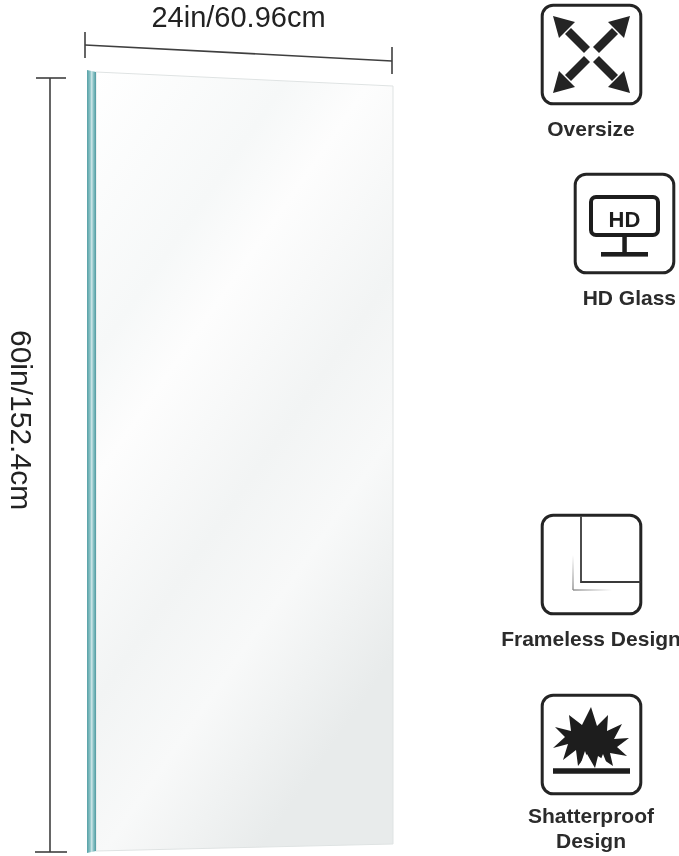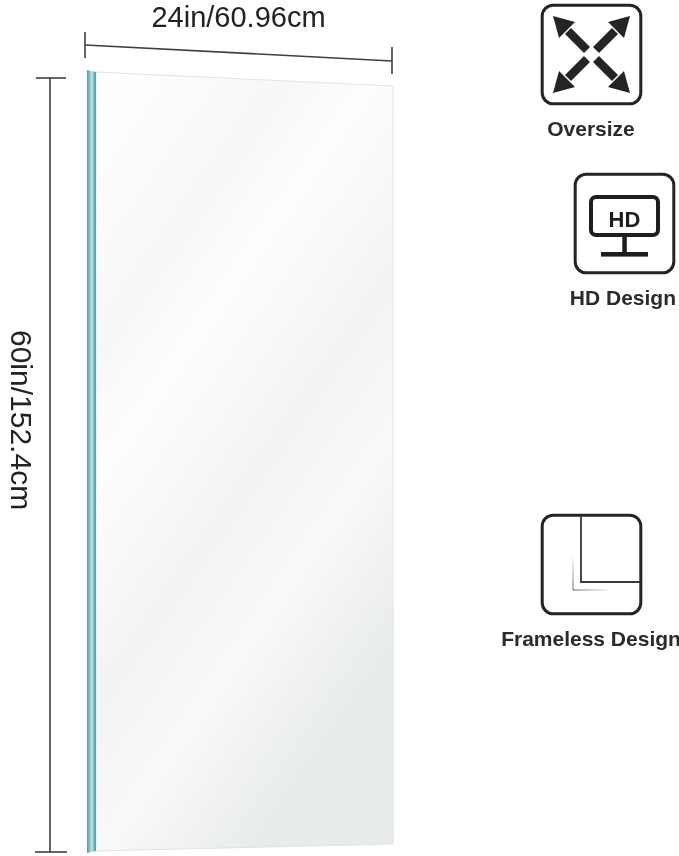--- a/index.html
+++ b/index.html
@@ -94,7 +94,7 @@
       <rect x="49.3" y="63" width="4.5" height="18" fill="#1d1d1d"></rect>
       <rect x="28" y="80" width="47" height="4.6" fill="#1d1d1d"></rect>
     </svg>
-    <div class="feature-label">HD Design</div>
+    <div class="feature-label">HD Glass</div>
   </div>
 
 

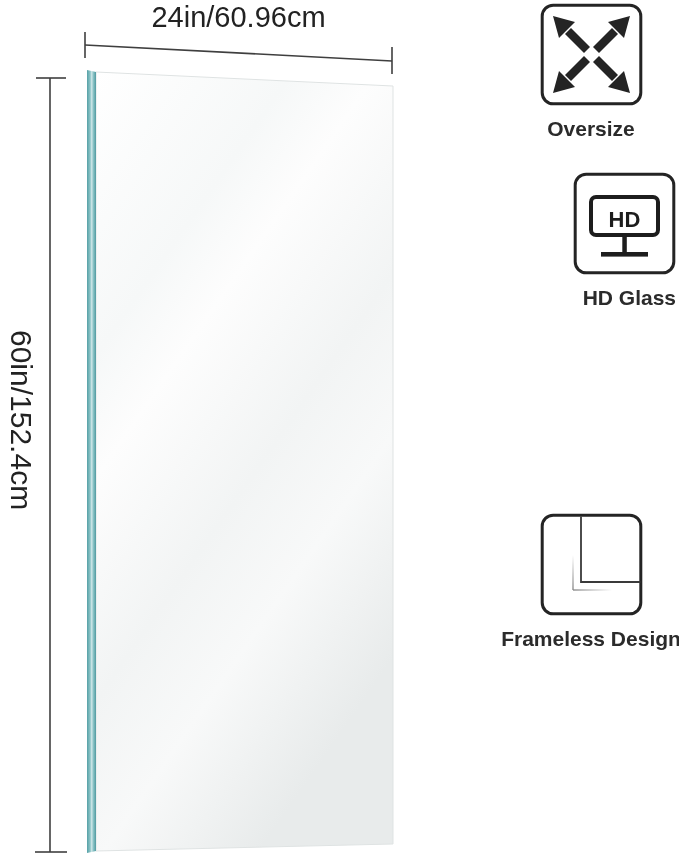--- a/index.html
+++ b/index.html
@@ -108,6 +108,16 @@
     <div class="feature-label">Frameless Design</div>
   </div>
 
+  <div class="feature" id="feature-shatterproof">
+    <svg viewBox="0 0 103 103">
+      <rect x="2.2" y="2.2" width="98.6" height="98.6" rx="11" fill="#ffffff" stroke="#242424" stroke-width="3"></rect>
+      <polygon fill="#1d1d1d" points="51,14 57,33 68,22 67,38 82,31 74,46 89,45 77,54 87,63 70,60 73,73 58,63 55,75 47,61 38,73 36,57 23,67 28,51 13,55 25,44 15,34 31,38 29,22 42,32"></polygon>
+      <polygon points="39,76 45,58 51,76" fill="#ffffff"></polygon>
+      <polygon points="57,76 63,61 69,76" fill="#ffffff"></polygon>
+      <line x1="13" y1="78" x2="90" y2="78" stroke="#1d1d1d" stroke-width="5.5"></line>
+    </svg>
+    <div class="feature-label two-line">Shatterproof Design</div>
+  </div>
 
 </div>
 

